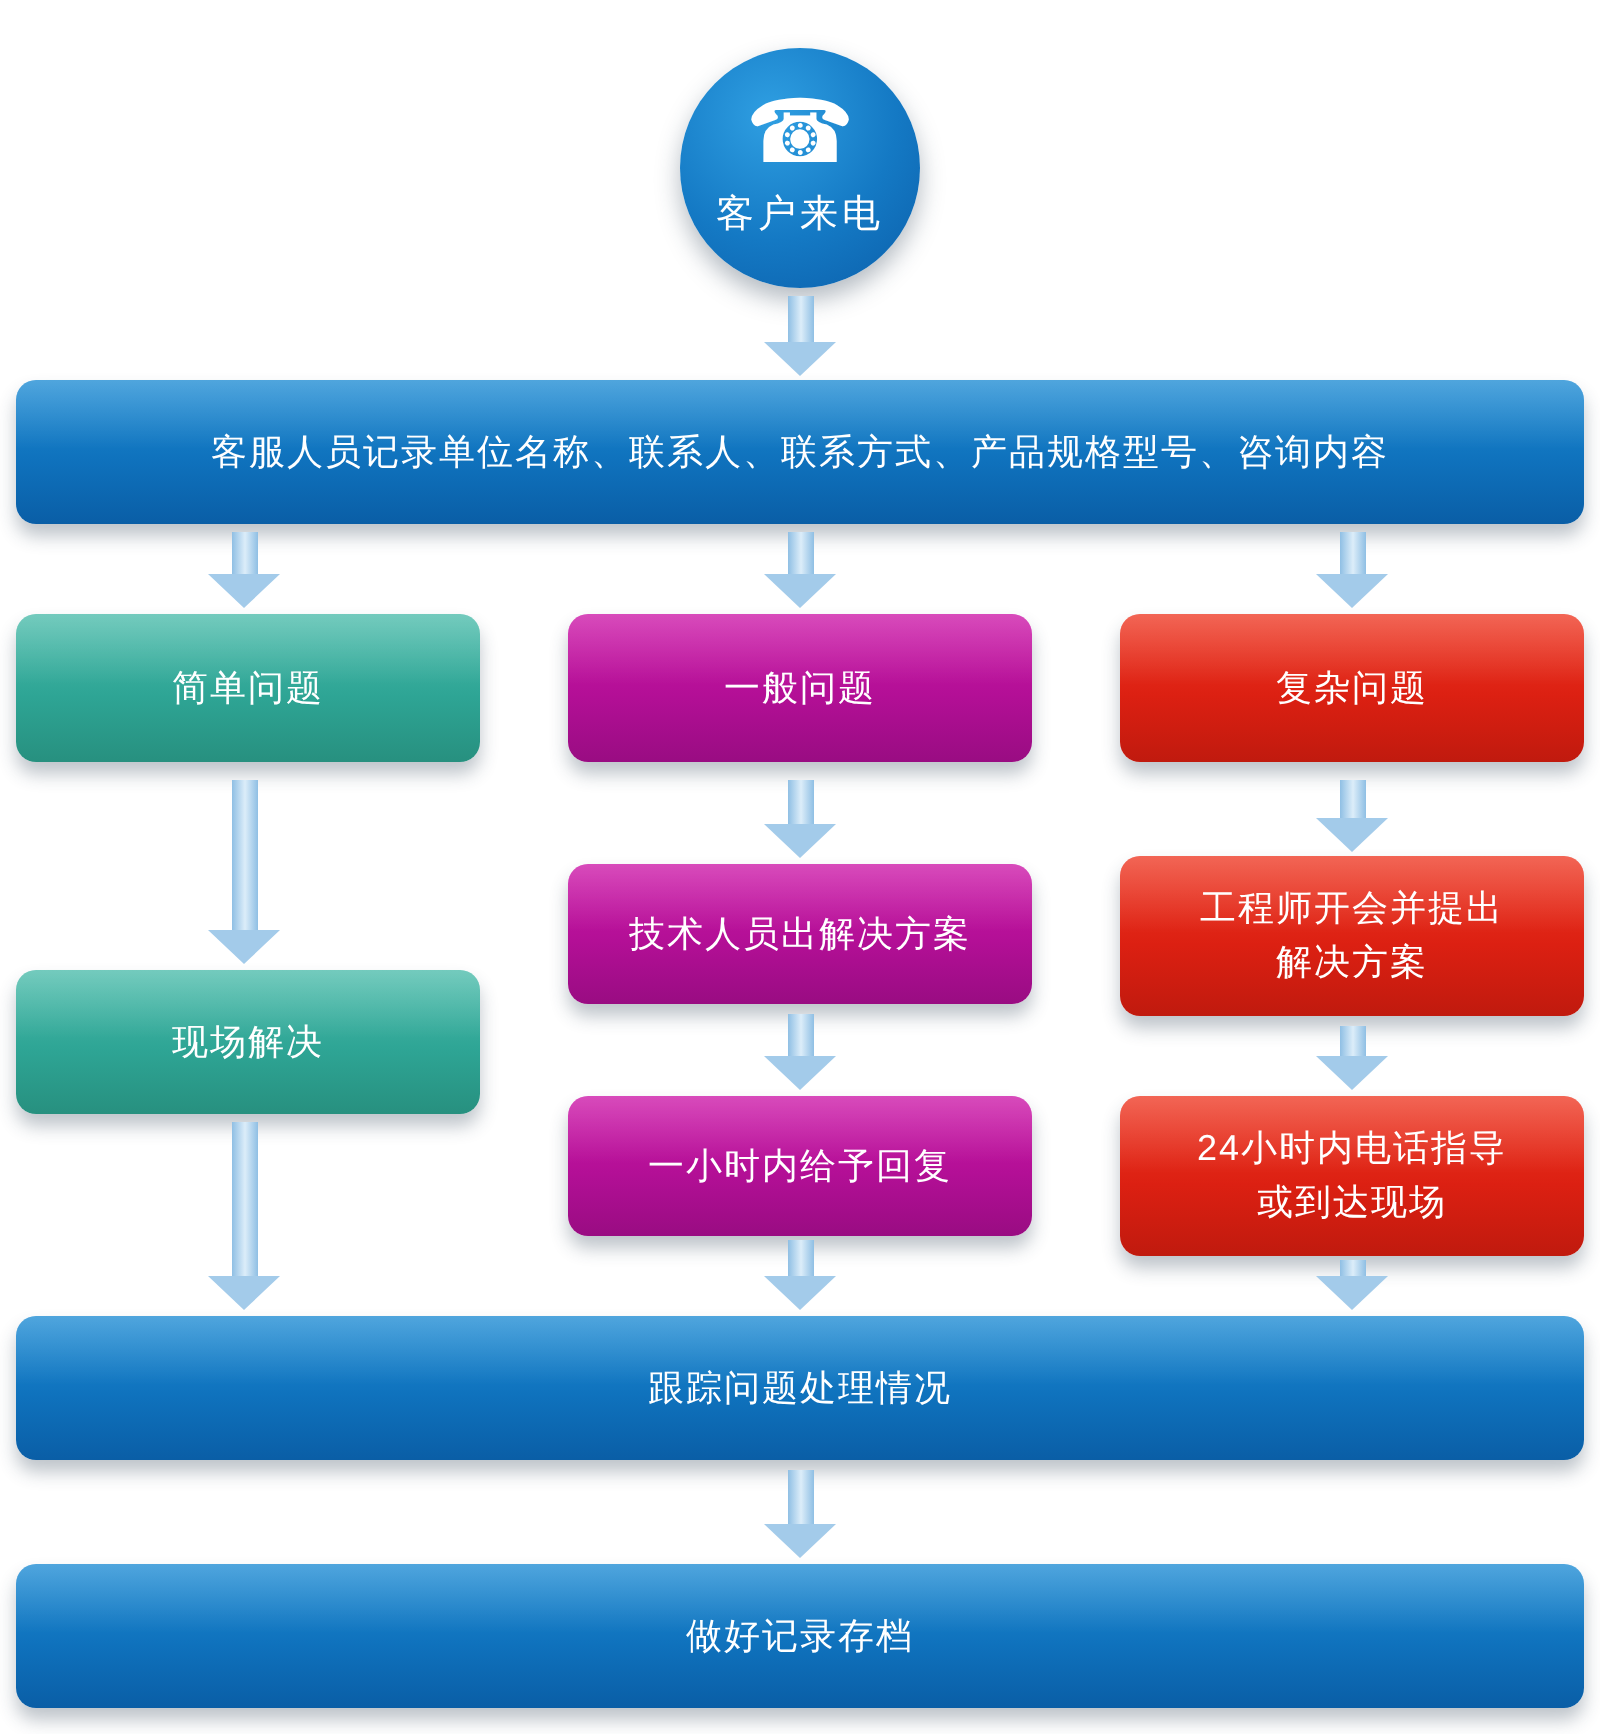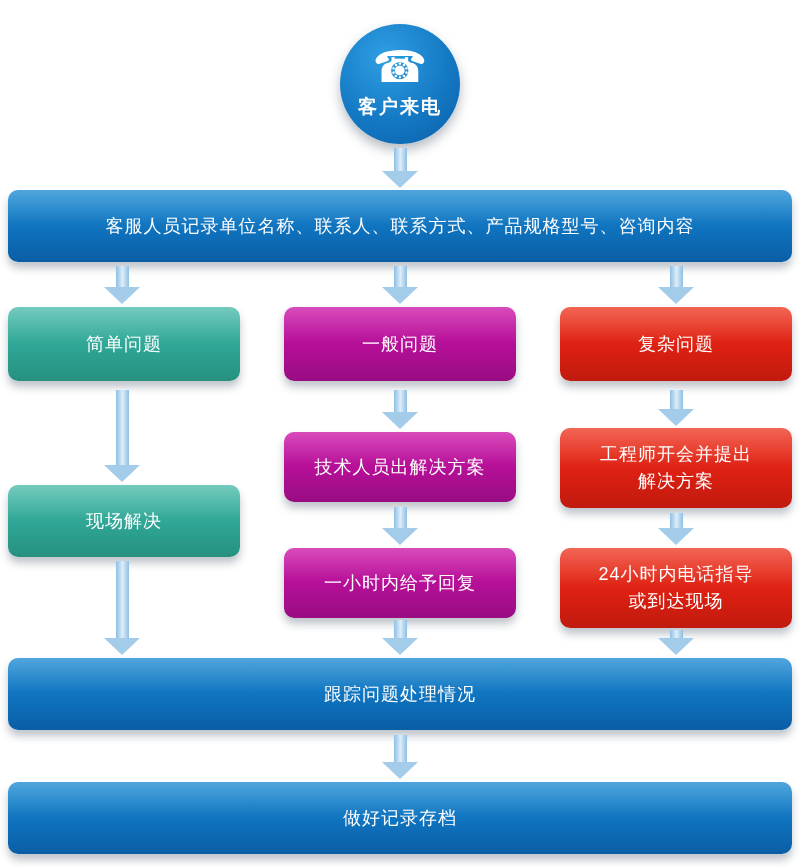--- a/index.html
+++ b/index.html
@@ -55,7 +55,7 @@
     color: #ffffff;
   }
   .phone-glyph { font-size: 44px; line-height: 1; margin-top: -4px; }
-  .start-label { font-size: 19px; font-weight: bold; margin-top: 5px; letter-spacing: 2px; }
+  .start-label { font-size: 19px; font-weight: normal; margin-top: 5px; letter-spacing: 2px; }
 
   .arrow {
     position: absolute;

